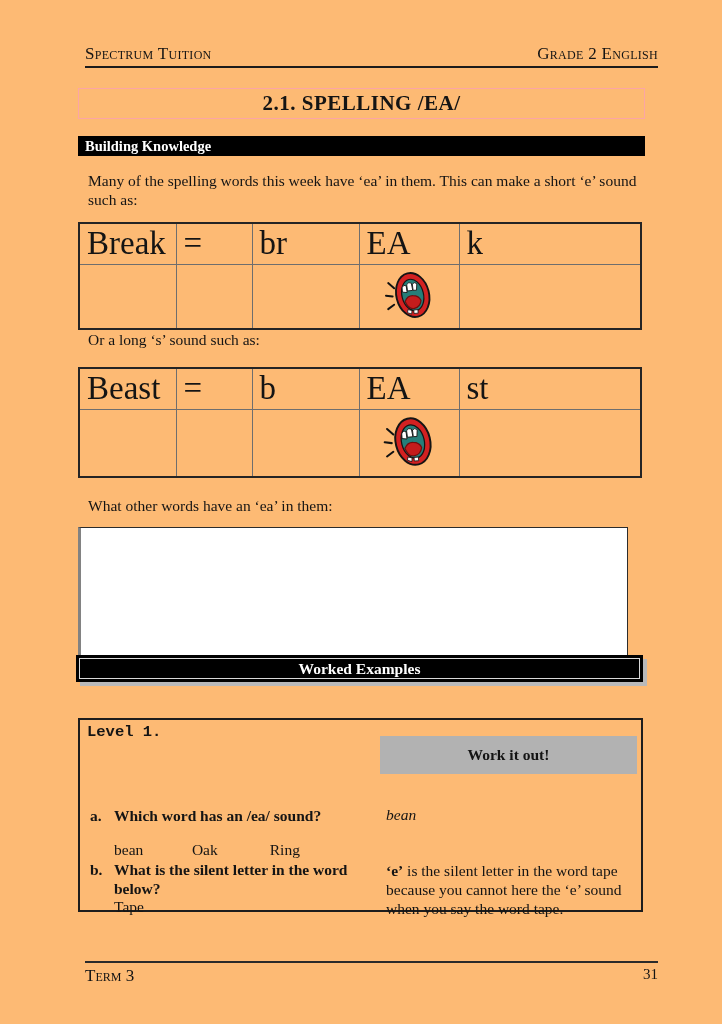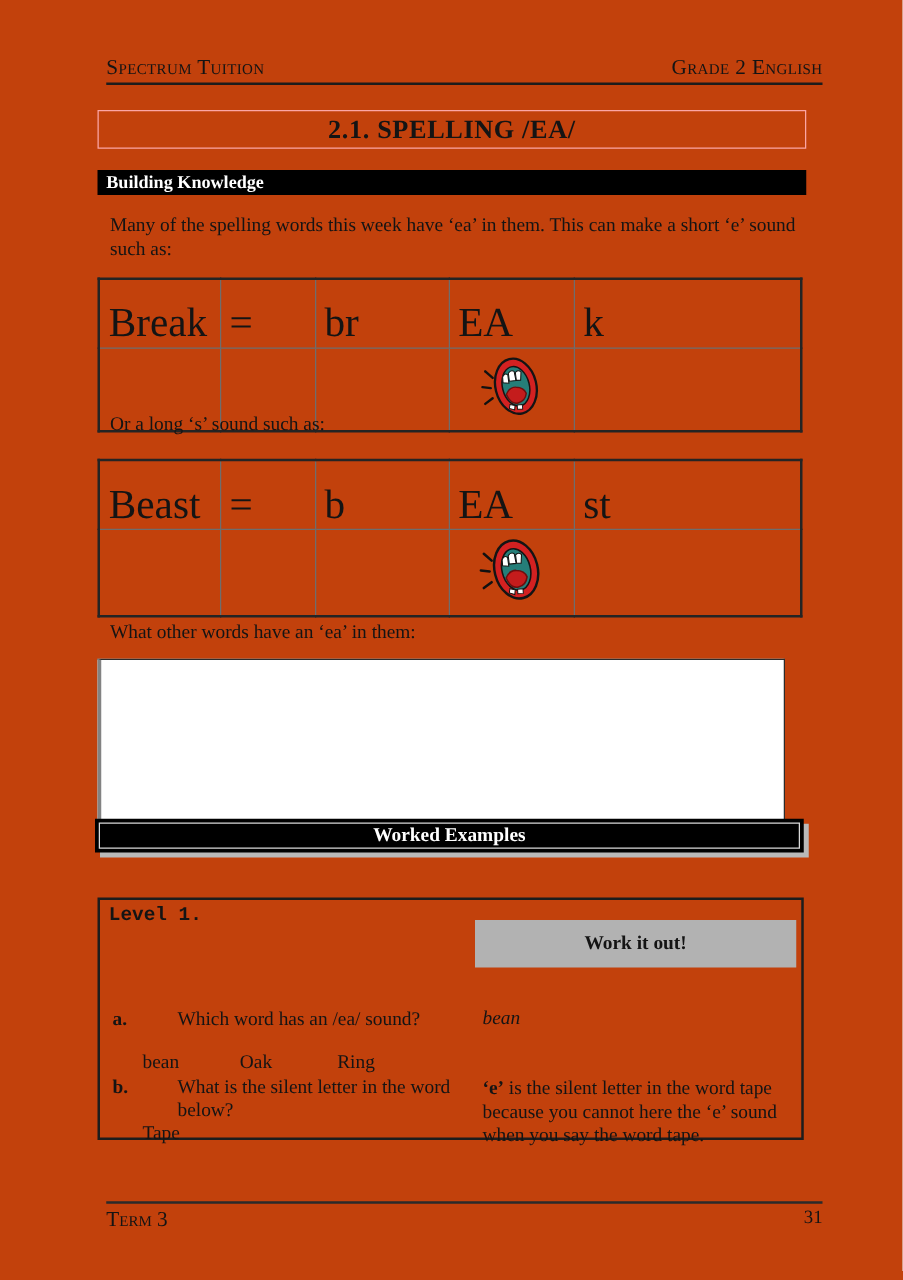--- a/index.html
+++ b/index.html
@@ -5,7 +5,7 @@
   * { margin:0; padding:0; box-sizing:border-box; }
   html,body { background:#e9e9e9; }
   .page {
-    position:relative; width:722px; height:1024px; background:#c2410c;
+    position:relative; width:722px; height:1024px; background:#fdba74;
     font-family:"Liberation Serif", serif; color:#141414; margin:0 auto;
     overflow:hidden;
   }

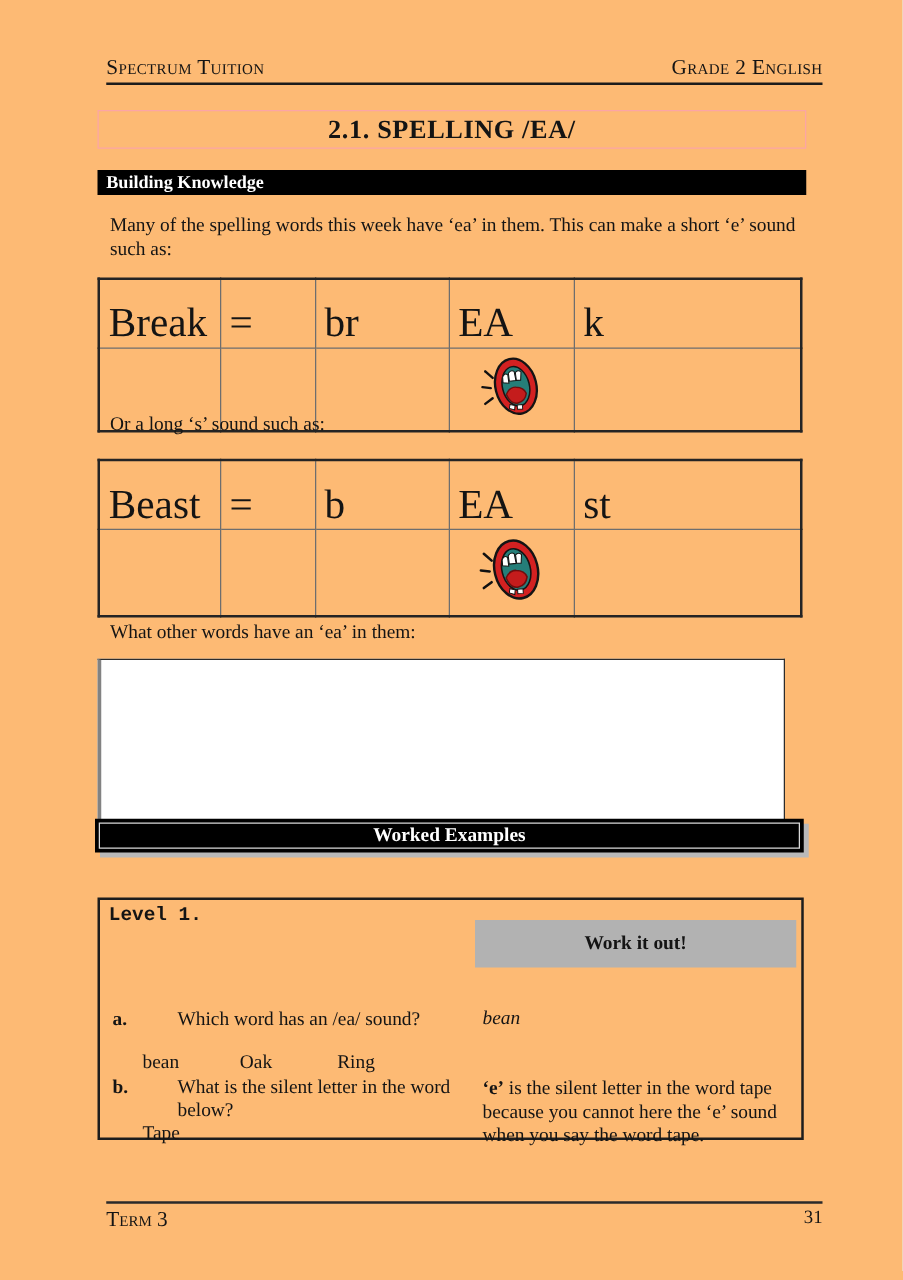--- a/index.html
+++ b/index.html
@@ -31,7 +31,7 @@
   .t1 { top:222px; }
   .t2 { top:367px; }
   .ea-table td {
-    border:1px solid #6e6e6e; font-size:33px; padding:17px 0 0 7px;
+    border:1px solid #6e6e6e; font-size:33px; padding:1px 0 0 7px;
     vertical-align:top; line-height:1.12; overflow:hidden;
   }
   .ea-table { border:2px solid #242424; }

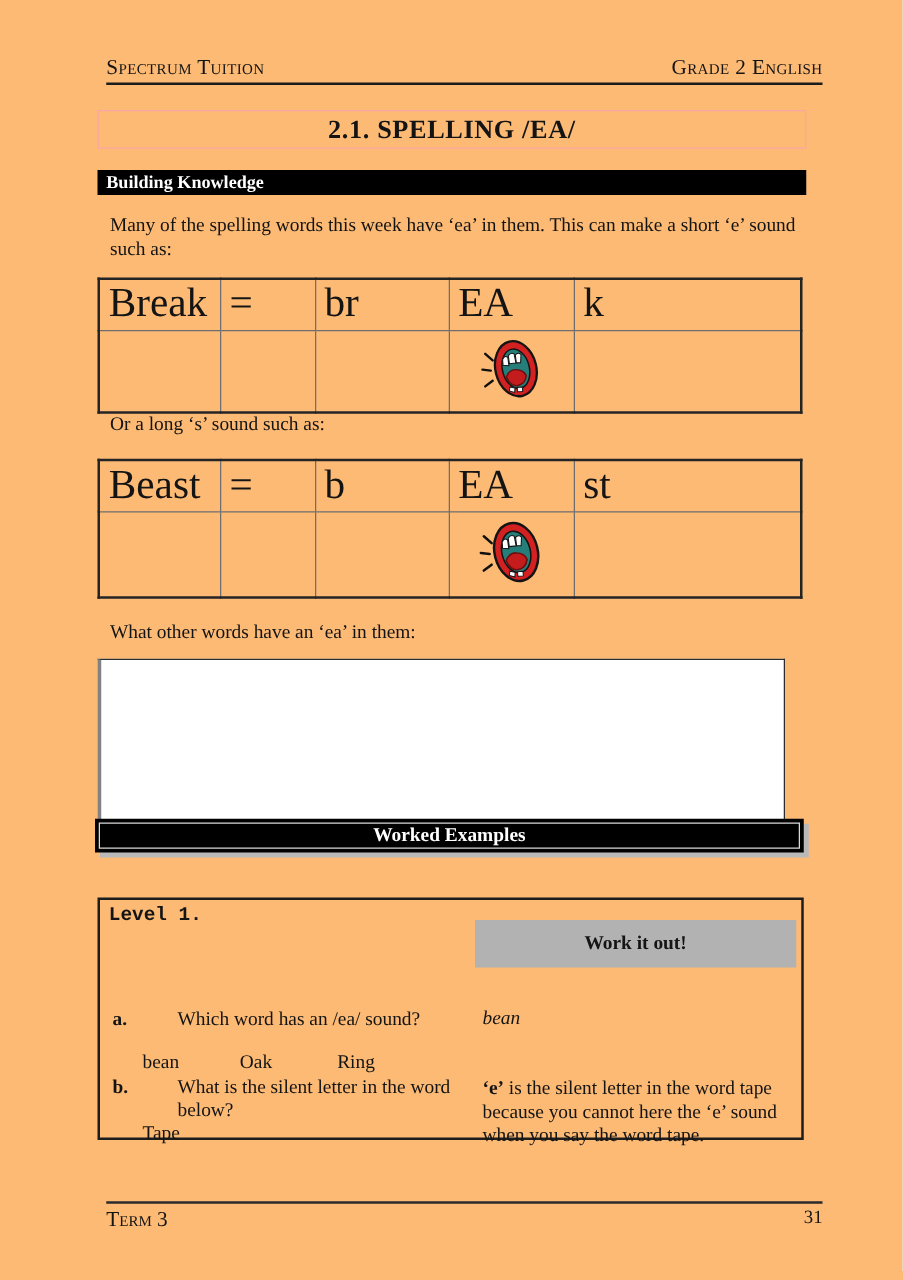--- a/index.html
+++ b/index.html
@@ -66,7 +66,7 @@
     background:#b2b2b2; text-align:center; font-weight:bold; line-height:38px;
   }
   .q-label { position:absolute; font-weight:bold; }
-  .q-text  { position:absolute; font-weight:normal; line-height:18.5px;margin-left:28px; }
+  .q-text  { position:absolute; font-weight:bold; line-height:18.5px; }
   .qa-label { left:10px; top:87px; }
   .qa-text  { left:34px; top:87px; width:265px; }
   .qa-options { position:absolute; left:34px; top:121px; }

